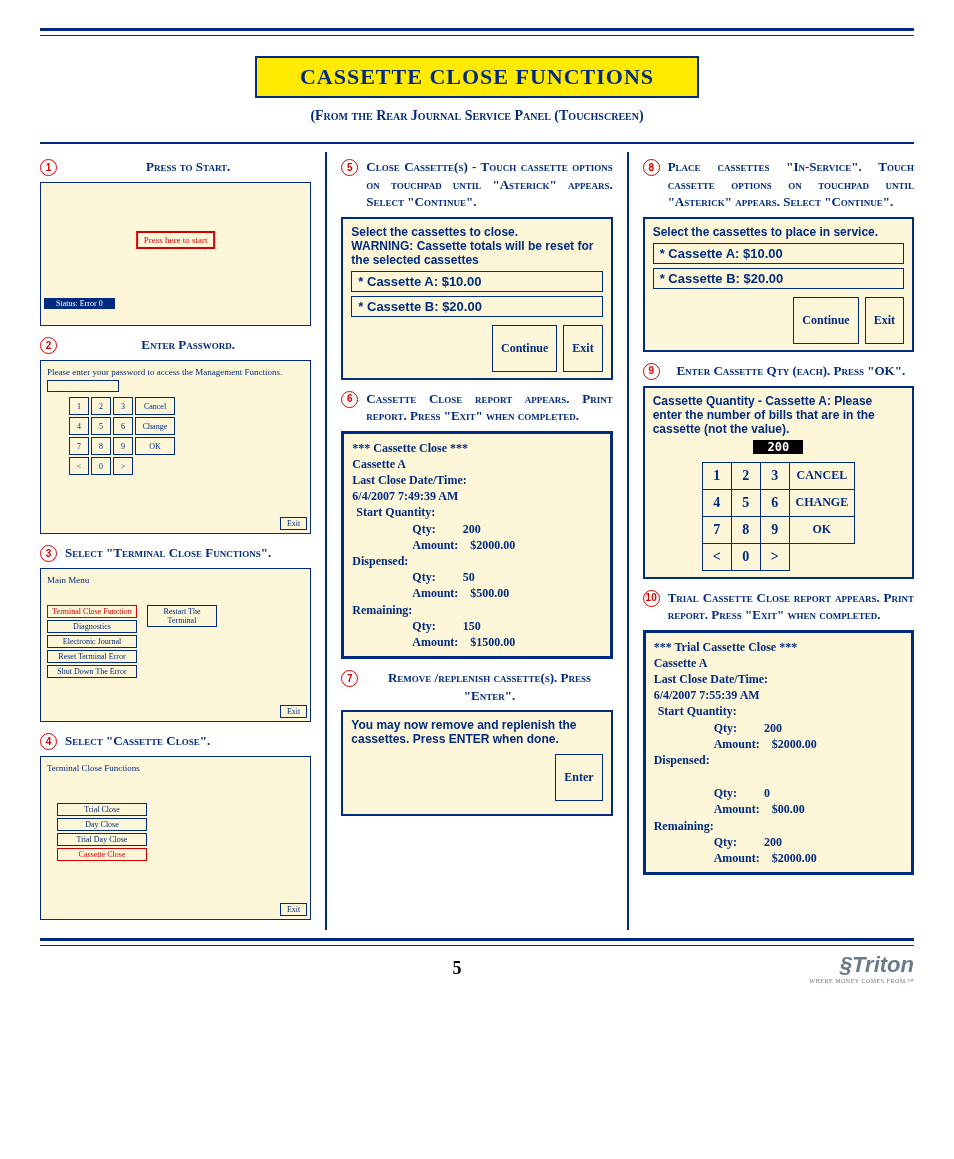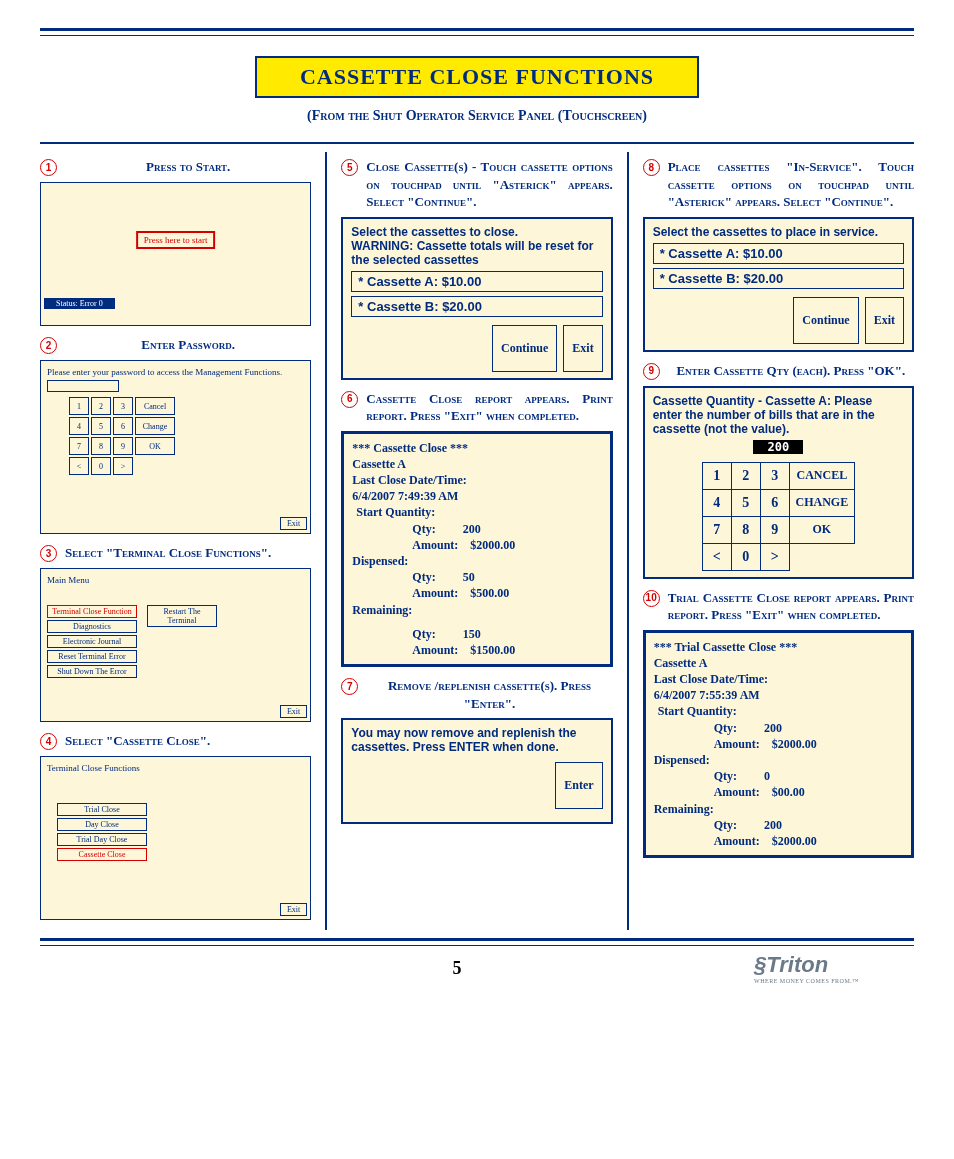--- a/index.html
+++ b/index.html
@@ -177,7 +177,7 @@
 <div class="hr-top"></div>
 
 <div class="title-box">CASSETTE CLOSE FUNCTIONS</div>
-<div class="subtitle">(From the Shut Operator Service Panel (Touchscreen)</div>
+<div class="subtitle">(From the Rear Journal Service Panel (Touchscreen)</div>
 
 <div class="columns">
 

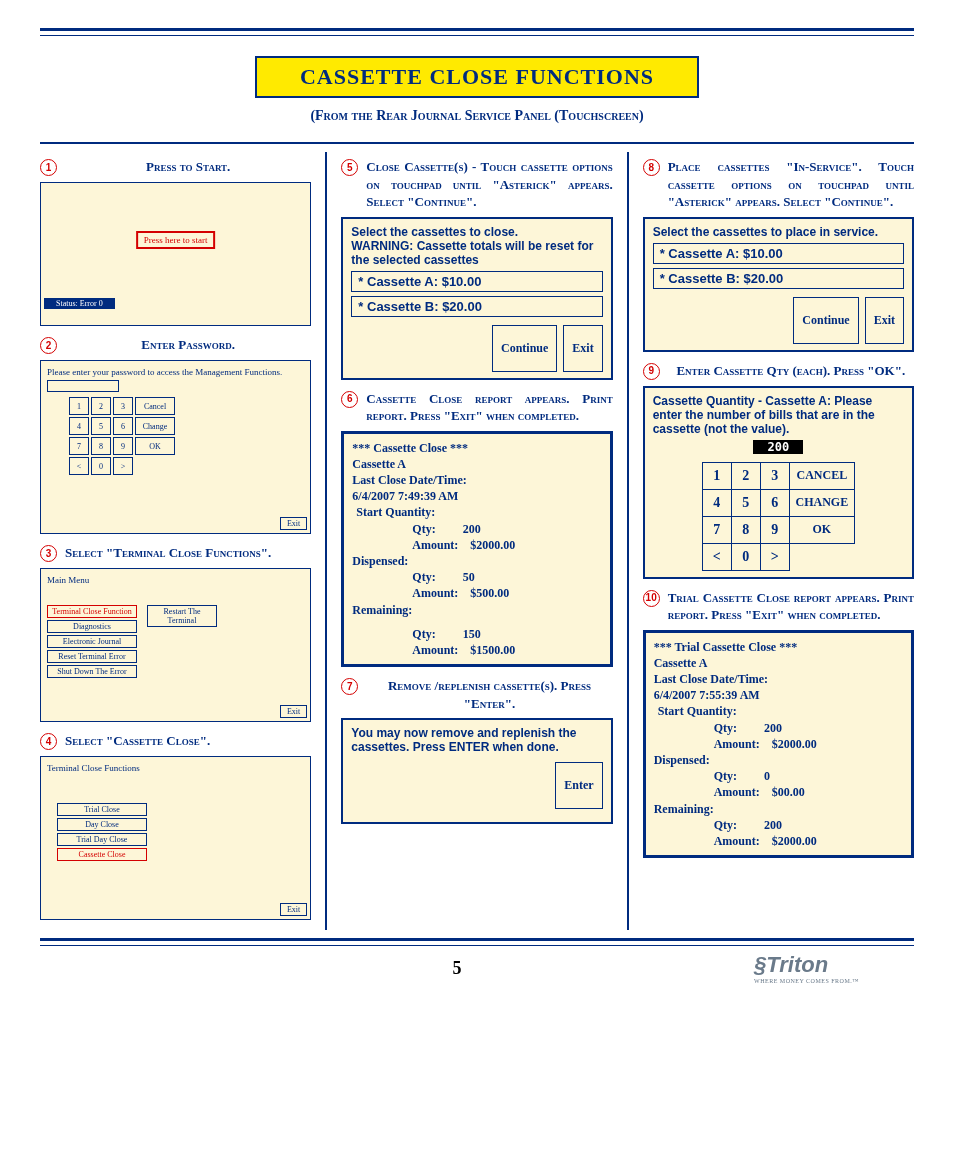--- a/index.html
+++ b/index.html
@@ -313,7 +313,7 @@
         <div style="padding-left:60px;white-space:pre;">Qty:         50</div>
         <div style="padding-left:60px;white-space:pre;">Amount:    $500.00</div>
         <div>Remaining:</div>
-        <div style="padding-left:60px;white-space:pre;margin-top:8px;">Qty:         150</div>
+        <div style="padding-left:60px;white-space:pre;">Qty:         150</div>
         <div style="padding-left:60px;white-space:pre;">Amount:    $1500.00</div>
       </div>
     </div>

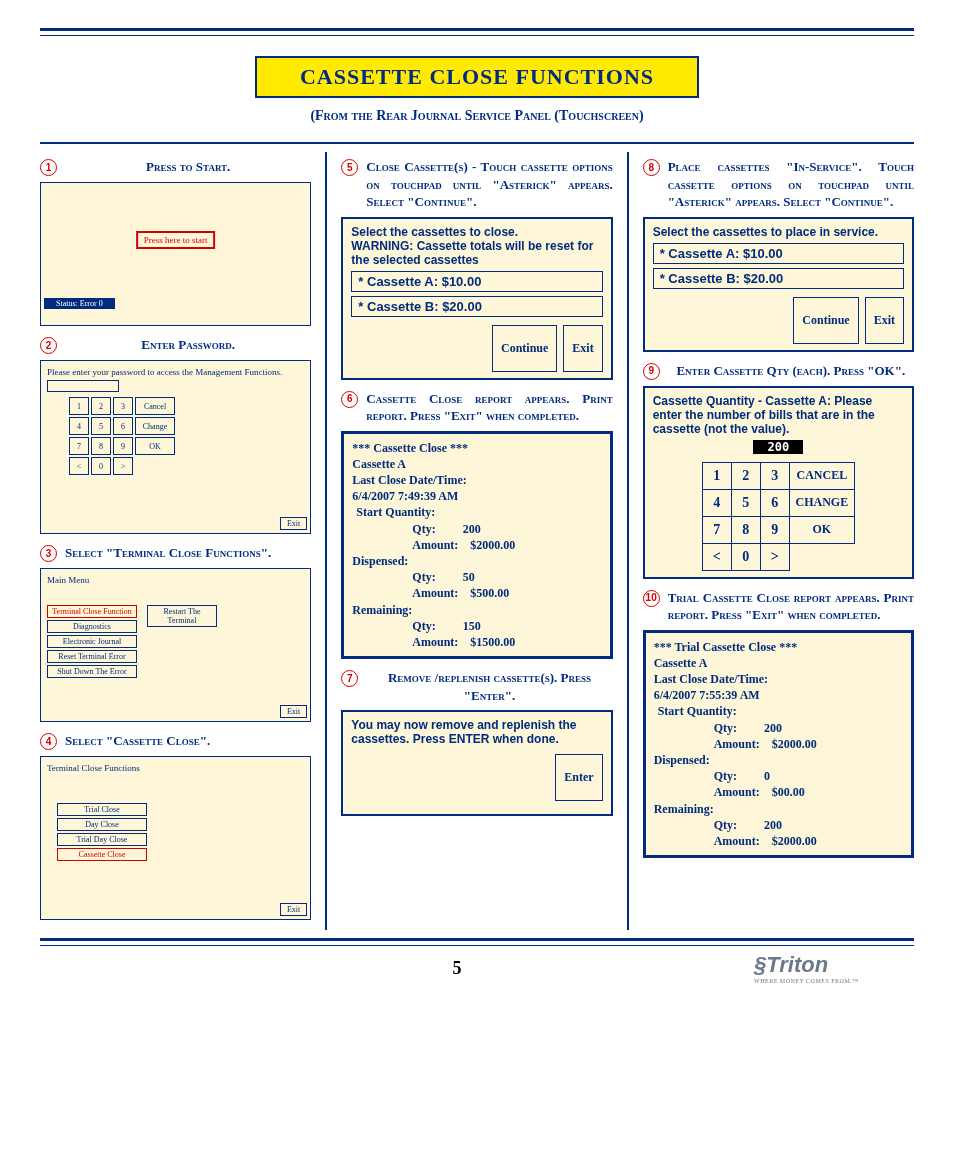--- a/index.html
+++ b/index.html
@@ -406,7 +406,7 @@
         <div style="padding-left:60px;white-space:pre;">Qty:         200</div>
         <div style="padding-left:60px;white-space:pre;">Amount:    $2000.00</div>
         <div>Dispensed:</div>
-        <div style="padding-left:60px;white-space:pre;">Qty:         0</div>
+        <div style="padding-left:60px;white-space:pre;margin-top:17px;">Qty:         0</div>
         <div style="padding-left:60px;white-space:pre;">Amount:    $00.00</div>
         <div>Remaining:</div>
         <div style="padding-left:60px;white-space:pre;">Qty:         200</div>

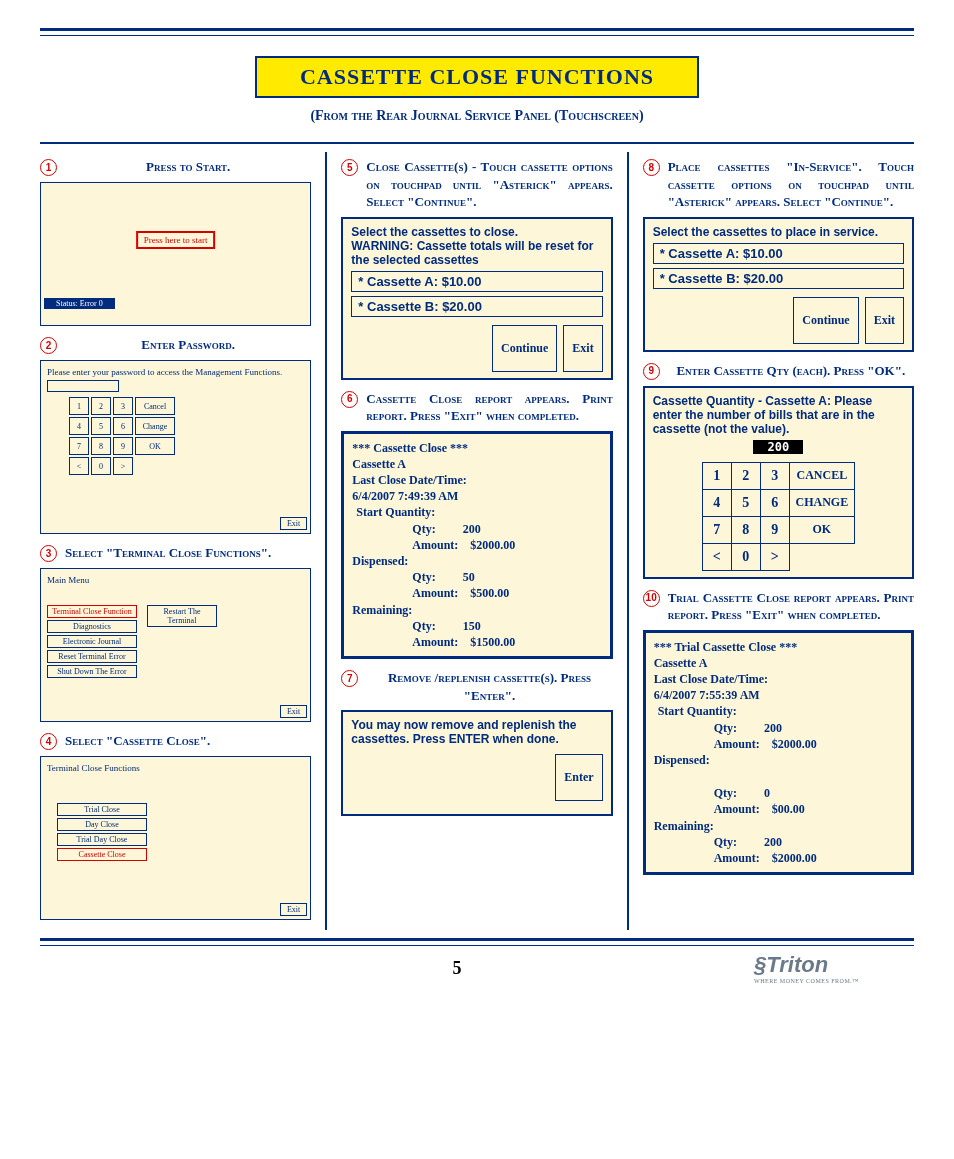--- a/index.html
+++ b/index.html
@@ -421,7 +421,7 @@
 <div class="footer">
   <div style="width:120px;"></div>
   <div class="page-num">5</div>
-  <div style="width:160px;">
+  <div style="width:160px;text-align:right;">
     <span class="logo">§<span>Triton</span></span>
     <span class="logo-tag">WHERE MONEY COMES FROM.™</span>
   </div>

